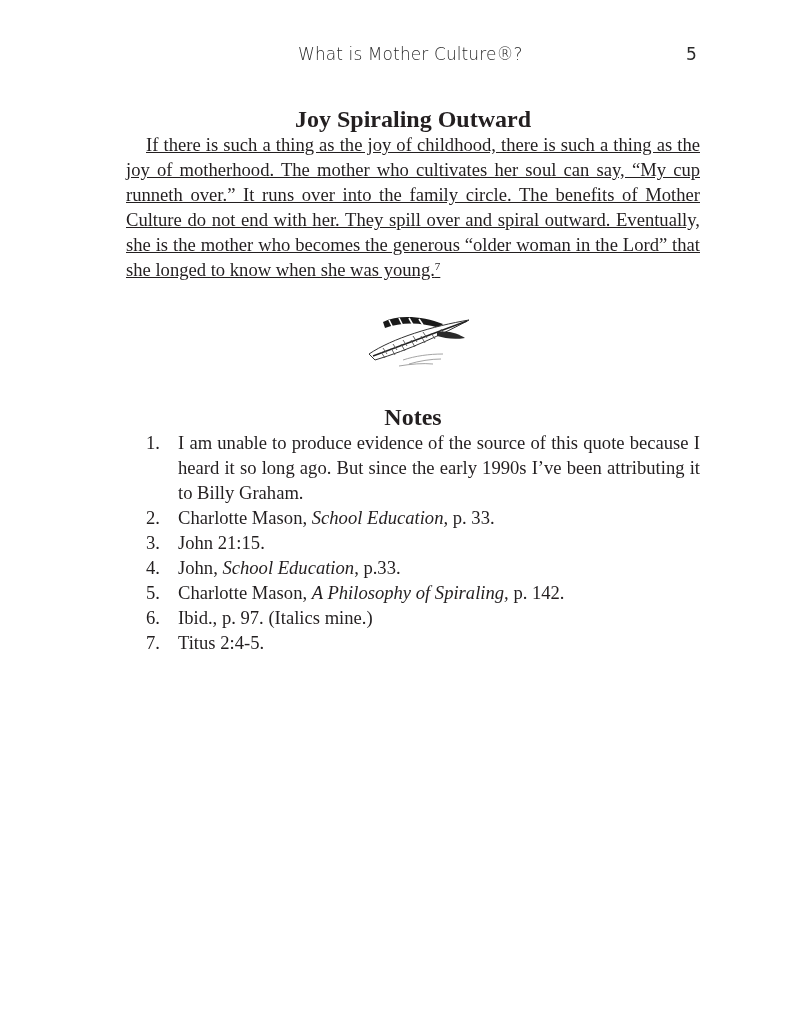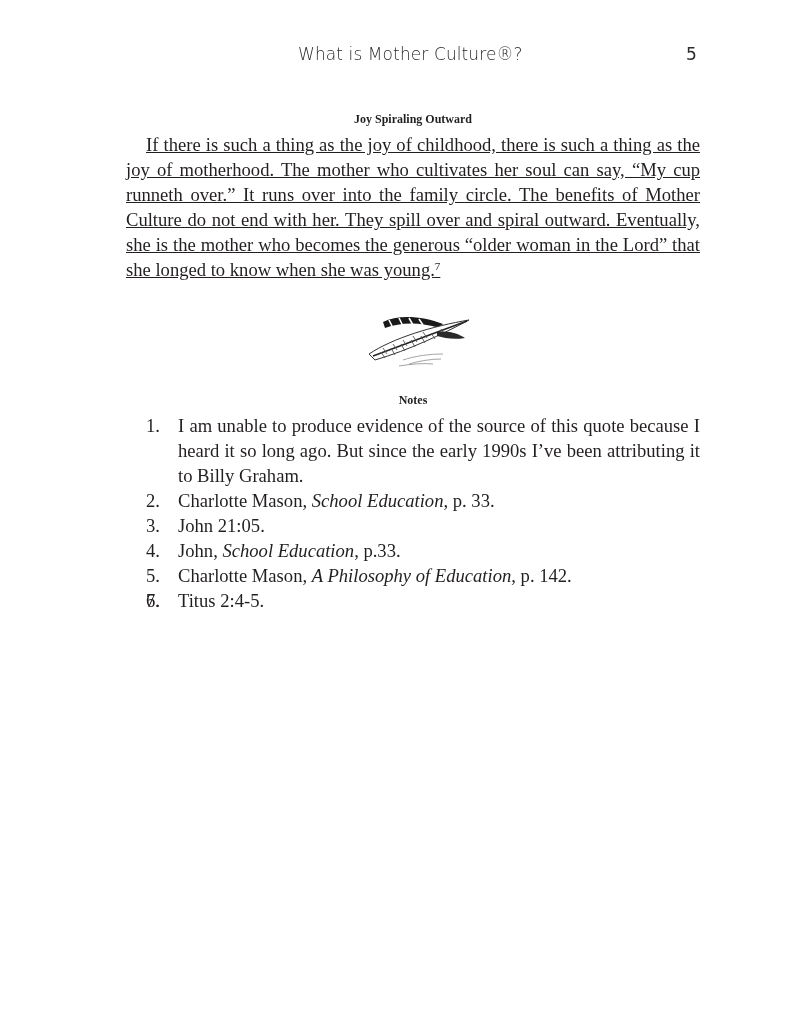--- a/index.html
+++ b/index.html
@@ -8,7 +8,7 @@
     .running-title { position: absolute; left: 298px; top: 0; font-family: "DejaVu Sans", sans-serif; font-size: 17px; font-weight: 300; color: #2b2b2b; letter-spacing: 0.1px; }
     .page-number { position: absolute; left: 686px; top: 0; font-family: "DejaVu Sans", sans-serif; font-size: 17px; color: #2b2b2b; }
     .content { position: absolute; top: 106px; left: 126px; width: 574px; font-family: "Liberation Serif", serif; font-size: 18.6px; line-height: 25px; }
-    h2 { margin: 0; text-align: center; font-size: 12px; font-weight: bold; line-height: 26px; }
+    h2 { margin: 0; text-align: center; font-size: 24px; font-weight: bold; line-height: 26px; }
     .body-para { margin: 0; text-align: justify; text-indent: 20px; text-decoration: underline; }
     sup { font-size: 11px; vertical-align: 6px; line-height: 0; }
     .feather { display: block; margin: 26px auto 0 auto; width: 120px; height: 64px; }

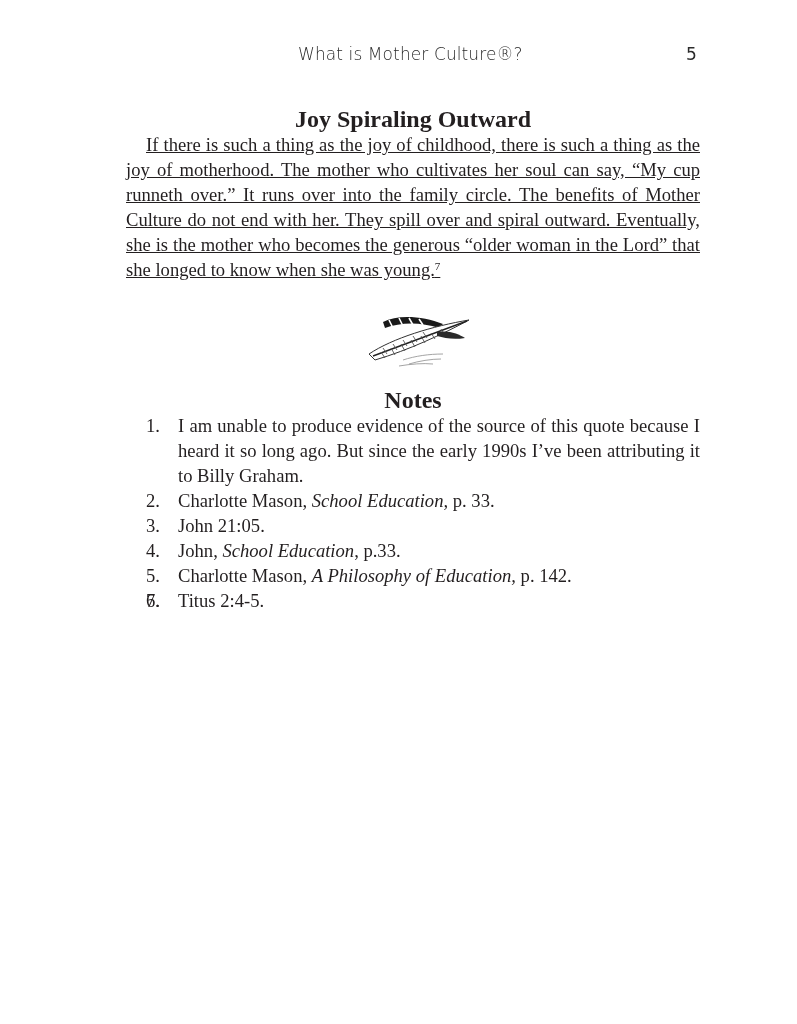--- a/index.html
+++ b/index.html
@@ -12,7 +12,7 @@
     .body-para { margin: 0; text-align: justify; text-indent: 20px; text-decoration: underline; }
     sup { font-size: 11px; vertical-align: 6px; line-height: 0; }
     .feather { display: block; margin: 26px auto 0 auto; width: 120px; height: 64px; }
-    .notes-heading { margin-top: 15px; }
+    .notes-heading { margin-top: 32px; }
     ol { margin: 0; padding: 0; list-style: none; }
     li { position: relative; padding-left: 52px; text-align: justify; }
     .note-num { position: absolute; left: 20px; top: 0; }

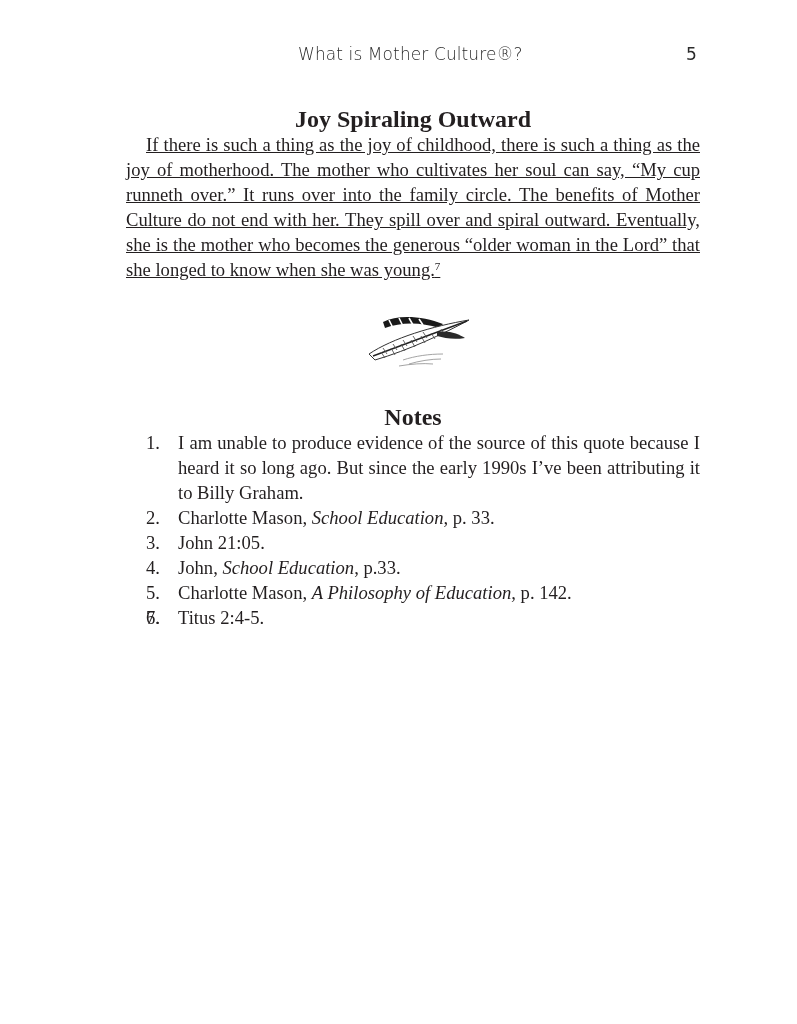--- a/index.html
+++ b/index.html
@@ -46,7 +46,7 @@
   <ol>
     <li><span class="note-num">1.</span><span>I am unable to produce evidence of the source of this quote because I heard it so long ago. But since the early 1990s I’ve been attributing it to Billy Graham.</span></li>
     <li><span class="note-num">2.</span><span>Charlotte Mason, </span><em>School Education,</em><span> p. 33.</span></li>
-    <li><span class="note-num">3.</span><span>John 21:05.</span></li>
+    <li><span class="note-num">3.</span><span>John 21:15.</span></li>
     <li><span class="note-num">4.</span><span>John, </span><em>School Education</em><span>, p.33.</span></li>
     <li><span class="note-num">5.</span><span>Charlotte Mason, </span><em>A Philosophy of Education,</em><span> p. 142.</span></li>
     <li><span class="note-num">6.</span></li>

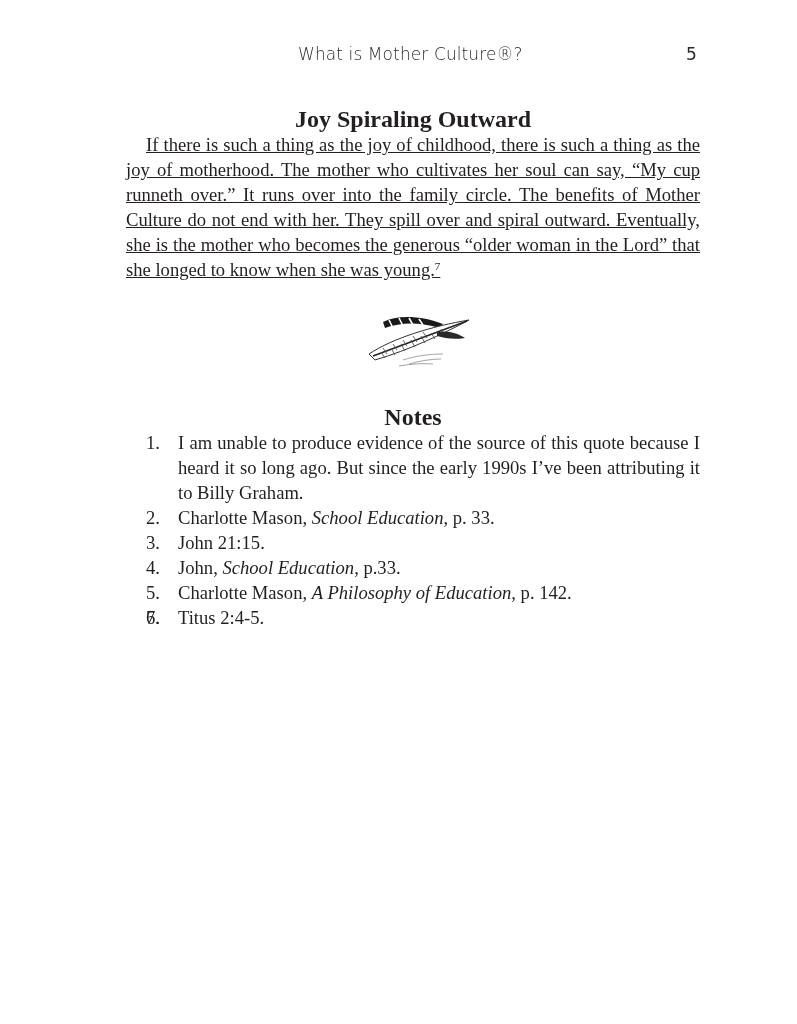--- a/index.html
+++ b/index.html
@@ -48,7 +48,7 @@
     <li><span class="note-num">2.</span><span>Charlotte Mason, </span><em>School Education,</em><span> p. 33.</span></li>
     <li><span class="note-num">3.</span><span>John 21:15.</span></li>
     <li><span class="note-num">4.</span><span>John, </span><em>School Education</em><span>, p.33.</span></li>
-    <li><span class="note-num">5.</span><span>Charlotte Mason, </span><em>A Philosophy of Education,</em><span> p. 142.</span></li>
+    <li><span class="note-num">5.</span><span>Charlotte Mason, </span><em>A Philosophy of Spiraling,</em><span> p. 142.</span></li>
     <li><span class="note-num">6.</span></li>
     <li><span class="note-num">7.</span><span>Titus 2:4-5.</span></li>
   </ol>

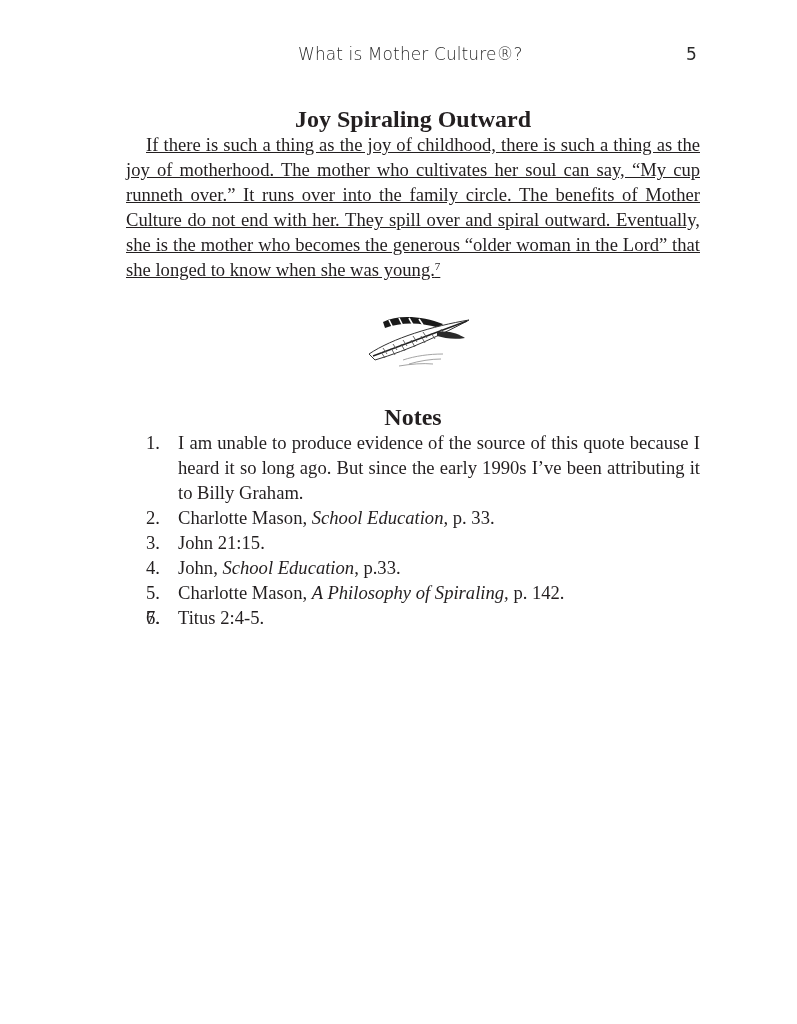--- a/index.html
+++ b/index.html
@@ -49,7 +49,7 @@
     <li><span class="note-num">3.</span><span>John 21:15.</span></li>
     <li><span class="note-num">4.</span><span>John, </span><em>School Education</em><span>, p.33.</span></li>
     <li><span class="note-num">5.</span><span>Charlotte Mason, </span><em>A Philosophy of Spiraling,</em><span> p. 142.</span></li>
-    <li><span class="note-num">6.</span></li>
+    <li><span class="note-num">6.</span><span>Ibid., p. 97. (Italics mine.)</span></li>
     <li><span class="note-num">7.</span><span>Titus 2:4-5.</span></li>
   </ol>
 </div>

